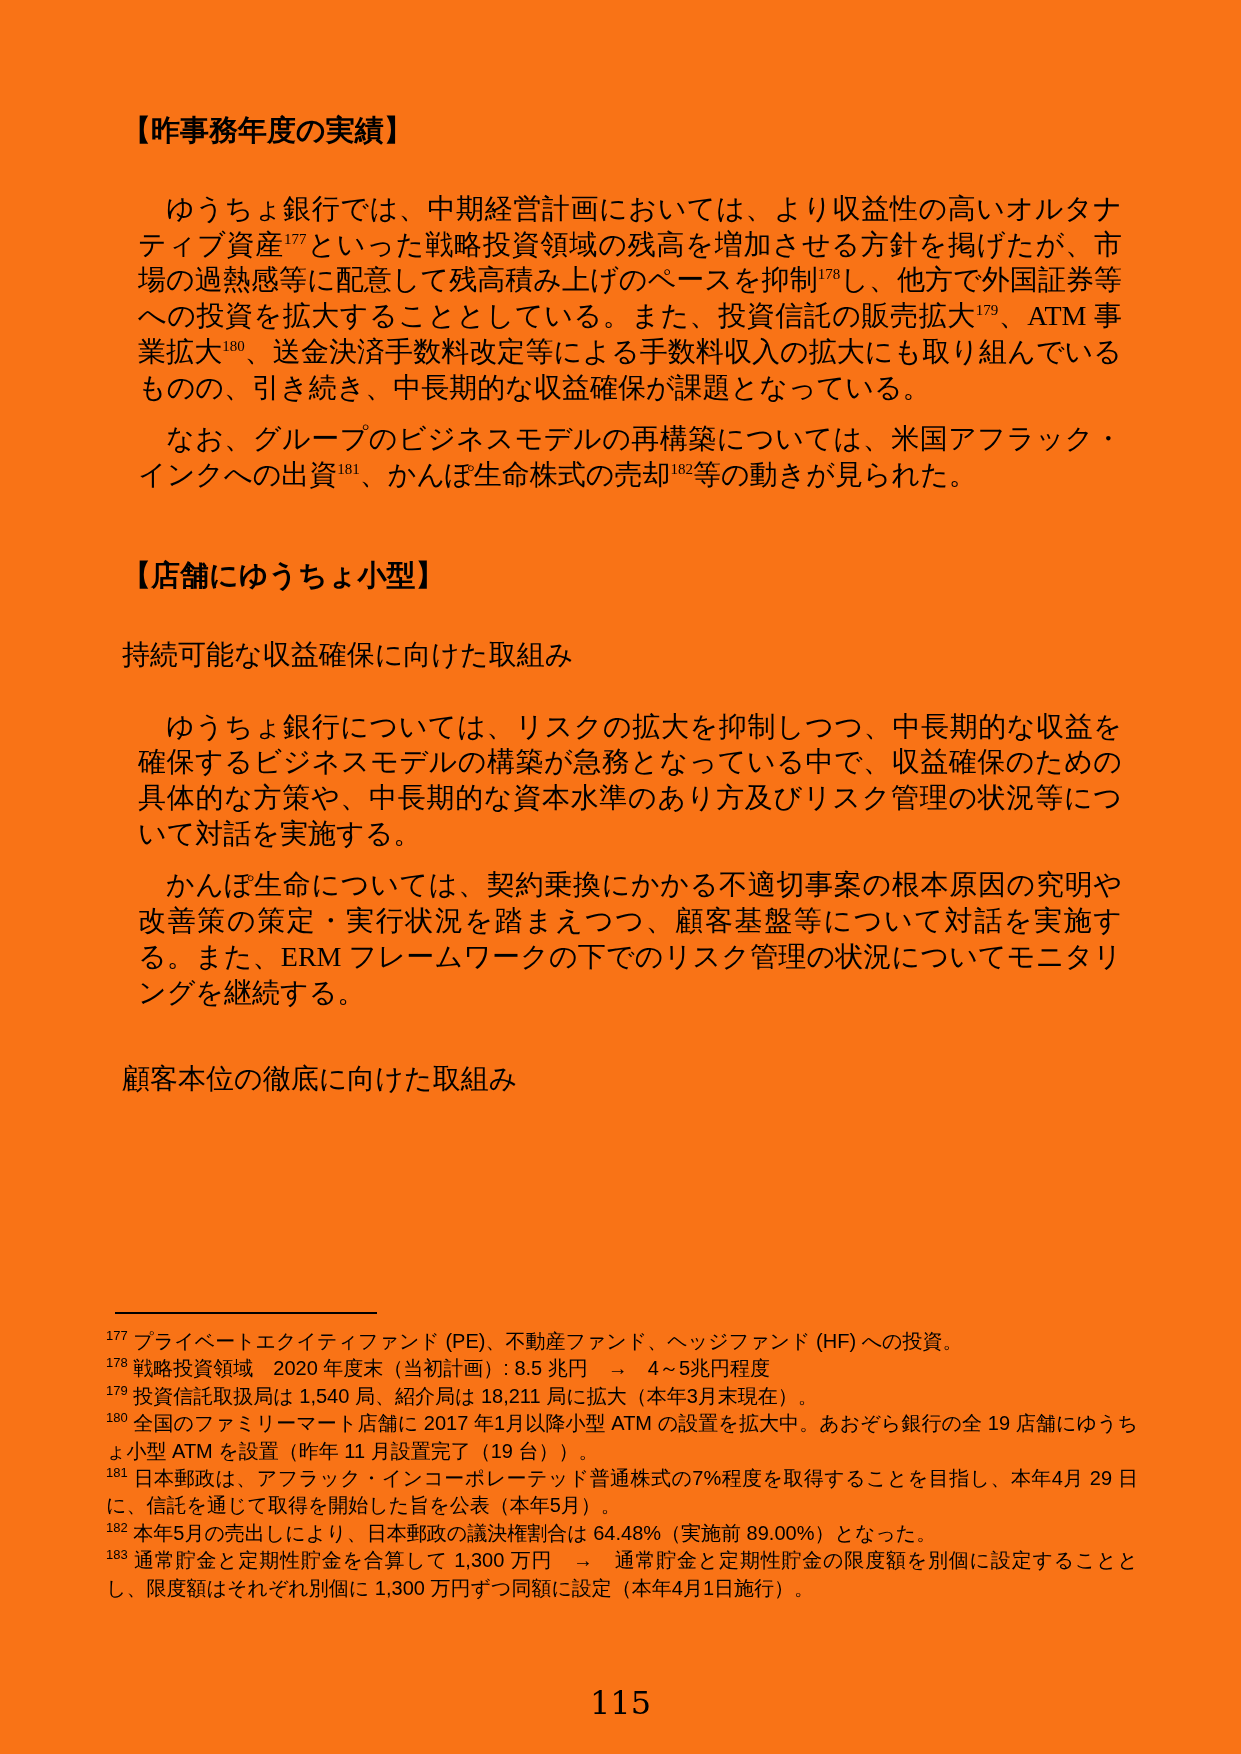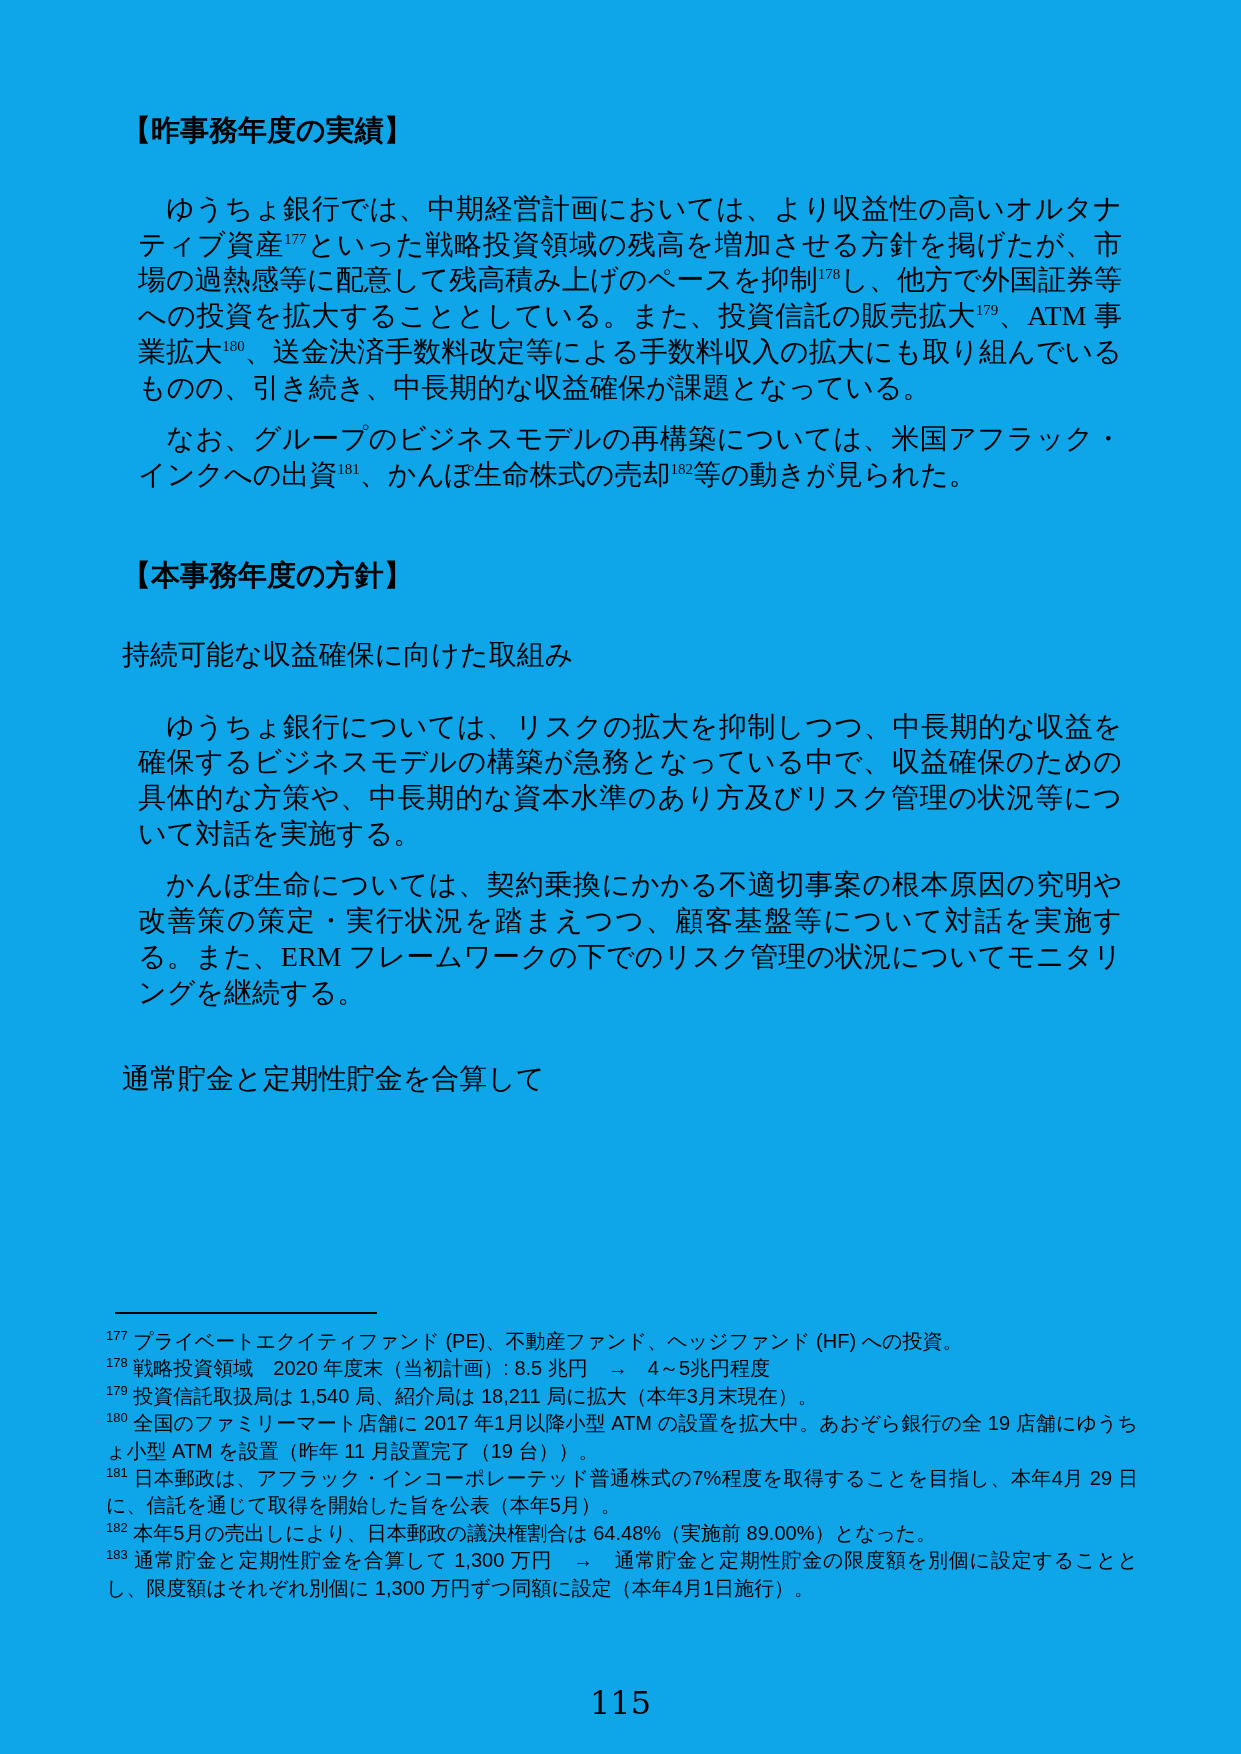--- a/index.html
+++ b/index.html
@@ -11,7 +11,7 @@
     position: relative;
     width: 1241px;
     height: 1754px;
-    background: #0ea5e9;
+    background: #f97316;
     color: #000000;
     overflow: hidden;
   }

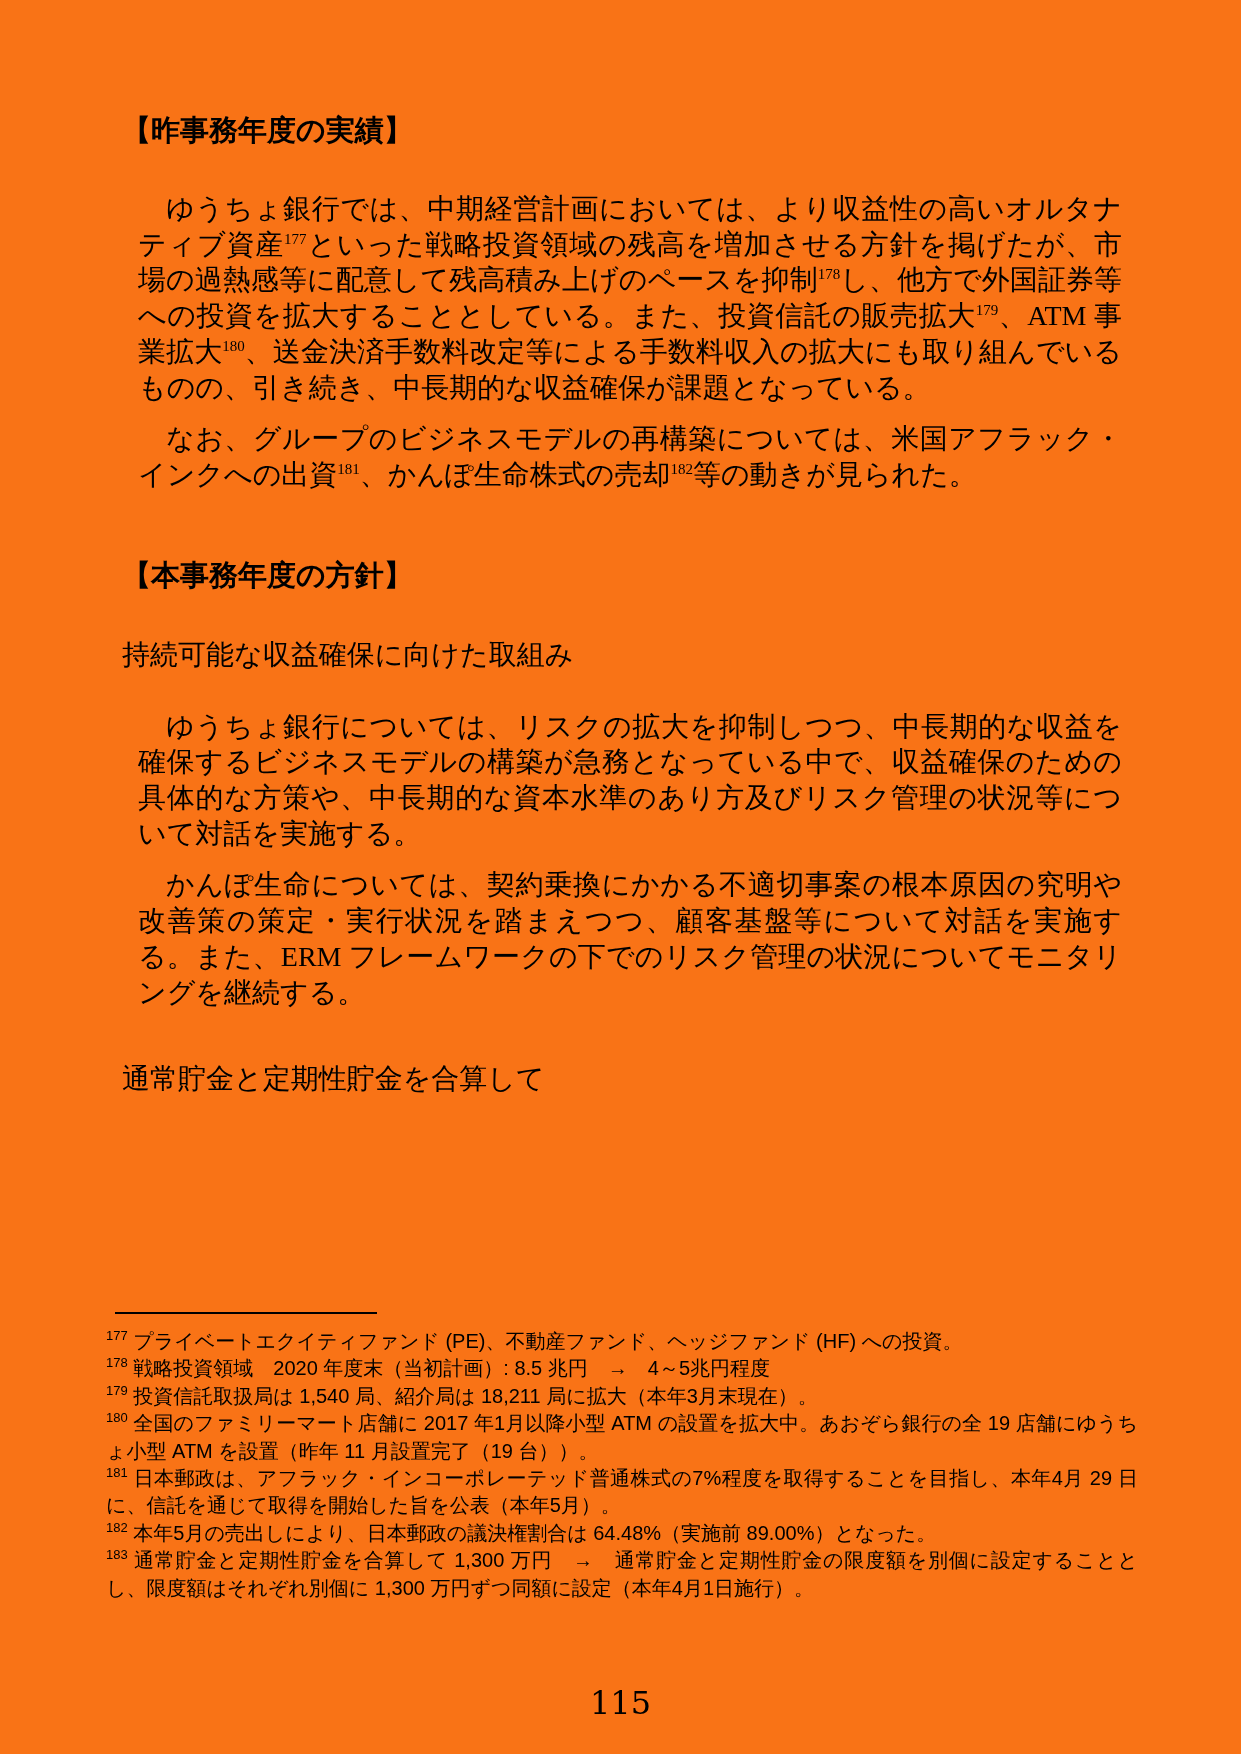--- a/index.html
+++ b/index.html
@@ -97,7 +97,7 @@
       <div class="heading1">【昨事務年度の実績】</div>
       <p class="body-p">ゆうちょ銀行では、中期経営計画においては、より収益性の高いオルタナティブ資産<sup>177</sup>といった戦略投資領域の残高を増加させる方針を掲げたが、市場の過熱感等に配意して残高積み上げのペースを抑制<sup>178</sup>し、他方で外国証券等への投資を拡大することとしている。また、投資信託の販売拡大<sup>179</sup>、ATM 事業拡大<sup>180</sup>、送金決済手数料改定等による手数料収入の拡大にも取り組んでいるものの、引き続き、中長期的な収益確保が課題となっている。</p>
       <p class="body-p">なお、グループのビジネスモデルの再構築については、米国アフラック・インクへの出資<sup>181</sup>、かんぽ生命株式の売却<sup>182</sup>等の動きが見られた。</p>
-      <div class="heading1">【本事務年度の方針】</div>
+      <div class="heading1">【店舗にゆうちょ小型】</div>
       <div class="heading2">持続可能な収益確保に向けた取組み</div>
       <p class="body-p">ゆうちょ銀行については、リスクの拡大を抑制しつつ、中長期的な収益を確保するビジネスモデルの構築が急務となっている中で、収益確保のための具体的な方策や、中長期的な資本水準のあり方及びリスク管理の状況等について対話を実施する。</p>
       <p class="body-p">かんぽ生命については、契約乗換にかかる不適切事案の根本原因の究明や改善策の策定・実行状況を踏まえつつ、顧客基盤等について対話を実施する。また、ERM フレームワークの下でのリスク管理の状況についてモニタリングを継続する。</p>

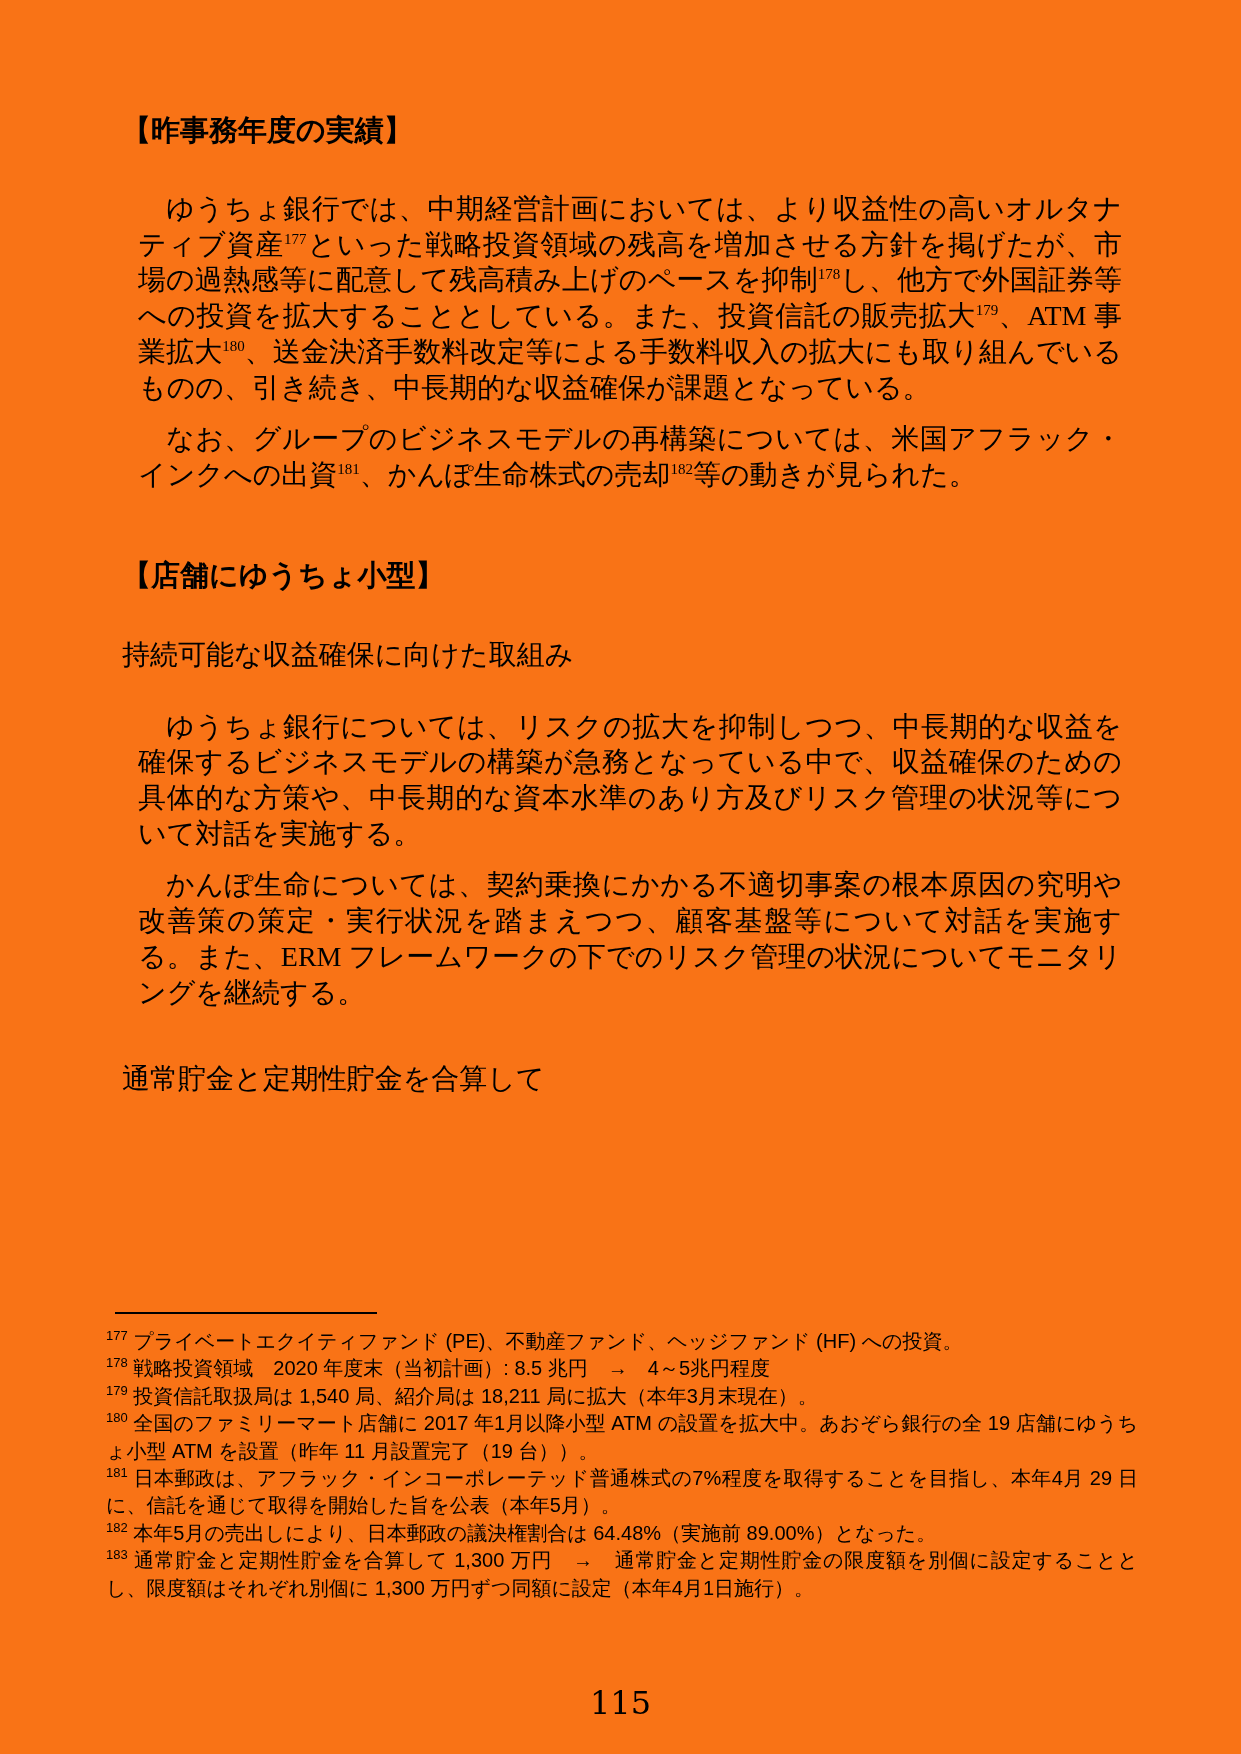--- a/index.html
+++ b/index.html
@@ -101,7 +101,7 @@
       <div class="heading2">持続可能な収益確保に向けた取組み</div>
       <p class="body-p">ゆうちょ銀行については、リスクの拡大を抑制しつつ、中長期的な収益を確保するビジネスモデルの構築が急務となっている中で、収益確保のための具体的な方策や、中長期的な資本水準のあり方及びリスク管理の状況等について対話を実施する。</p>
       <p class="body-p">かんぽ生命については、契約乗換にかかる不適切事案の根本原因の究明や改善策の策定・実行状況を踏まえつつ、顧客基盤等について対話を実施する。また、ERM フレームワークの下でのリスク管理の状況についてモニタリングを継続する。</p>
-      <div class="heading2">通常貯金と定期性貯金を合算して</div>
+      <div class="heading2">顧客本位の徹底に向けた取組み</div>
     </div>
 
   <div class="footnote-area">

